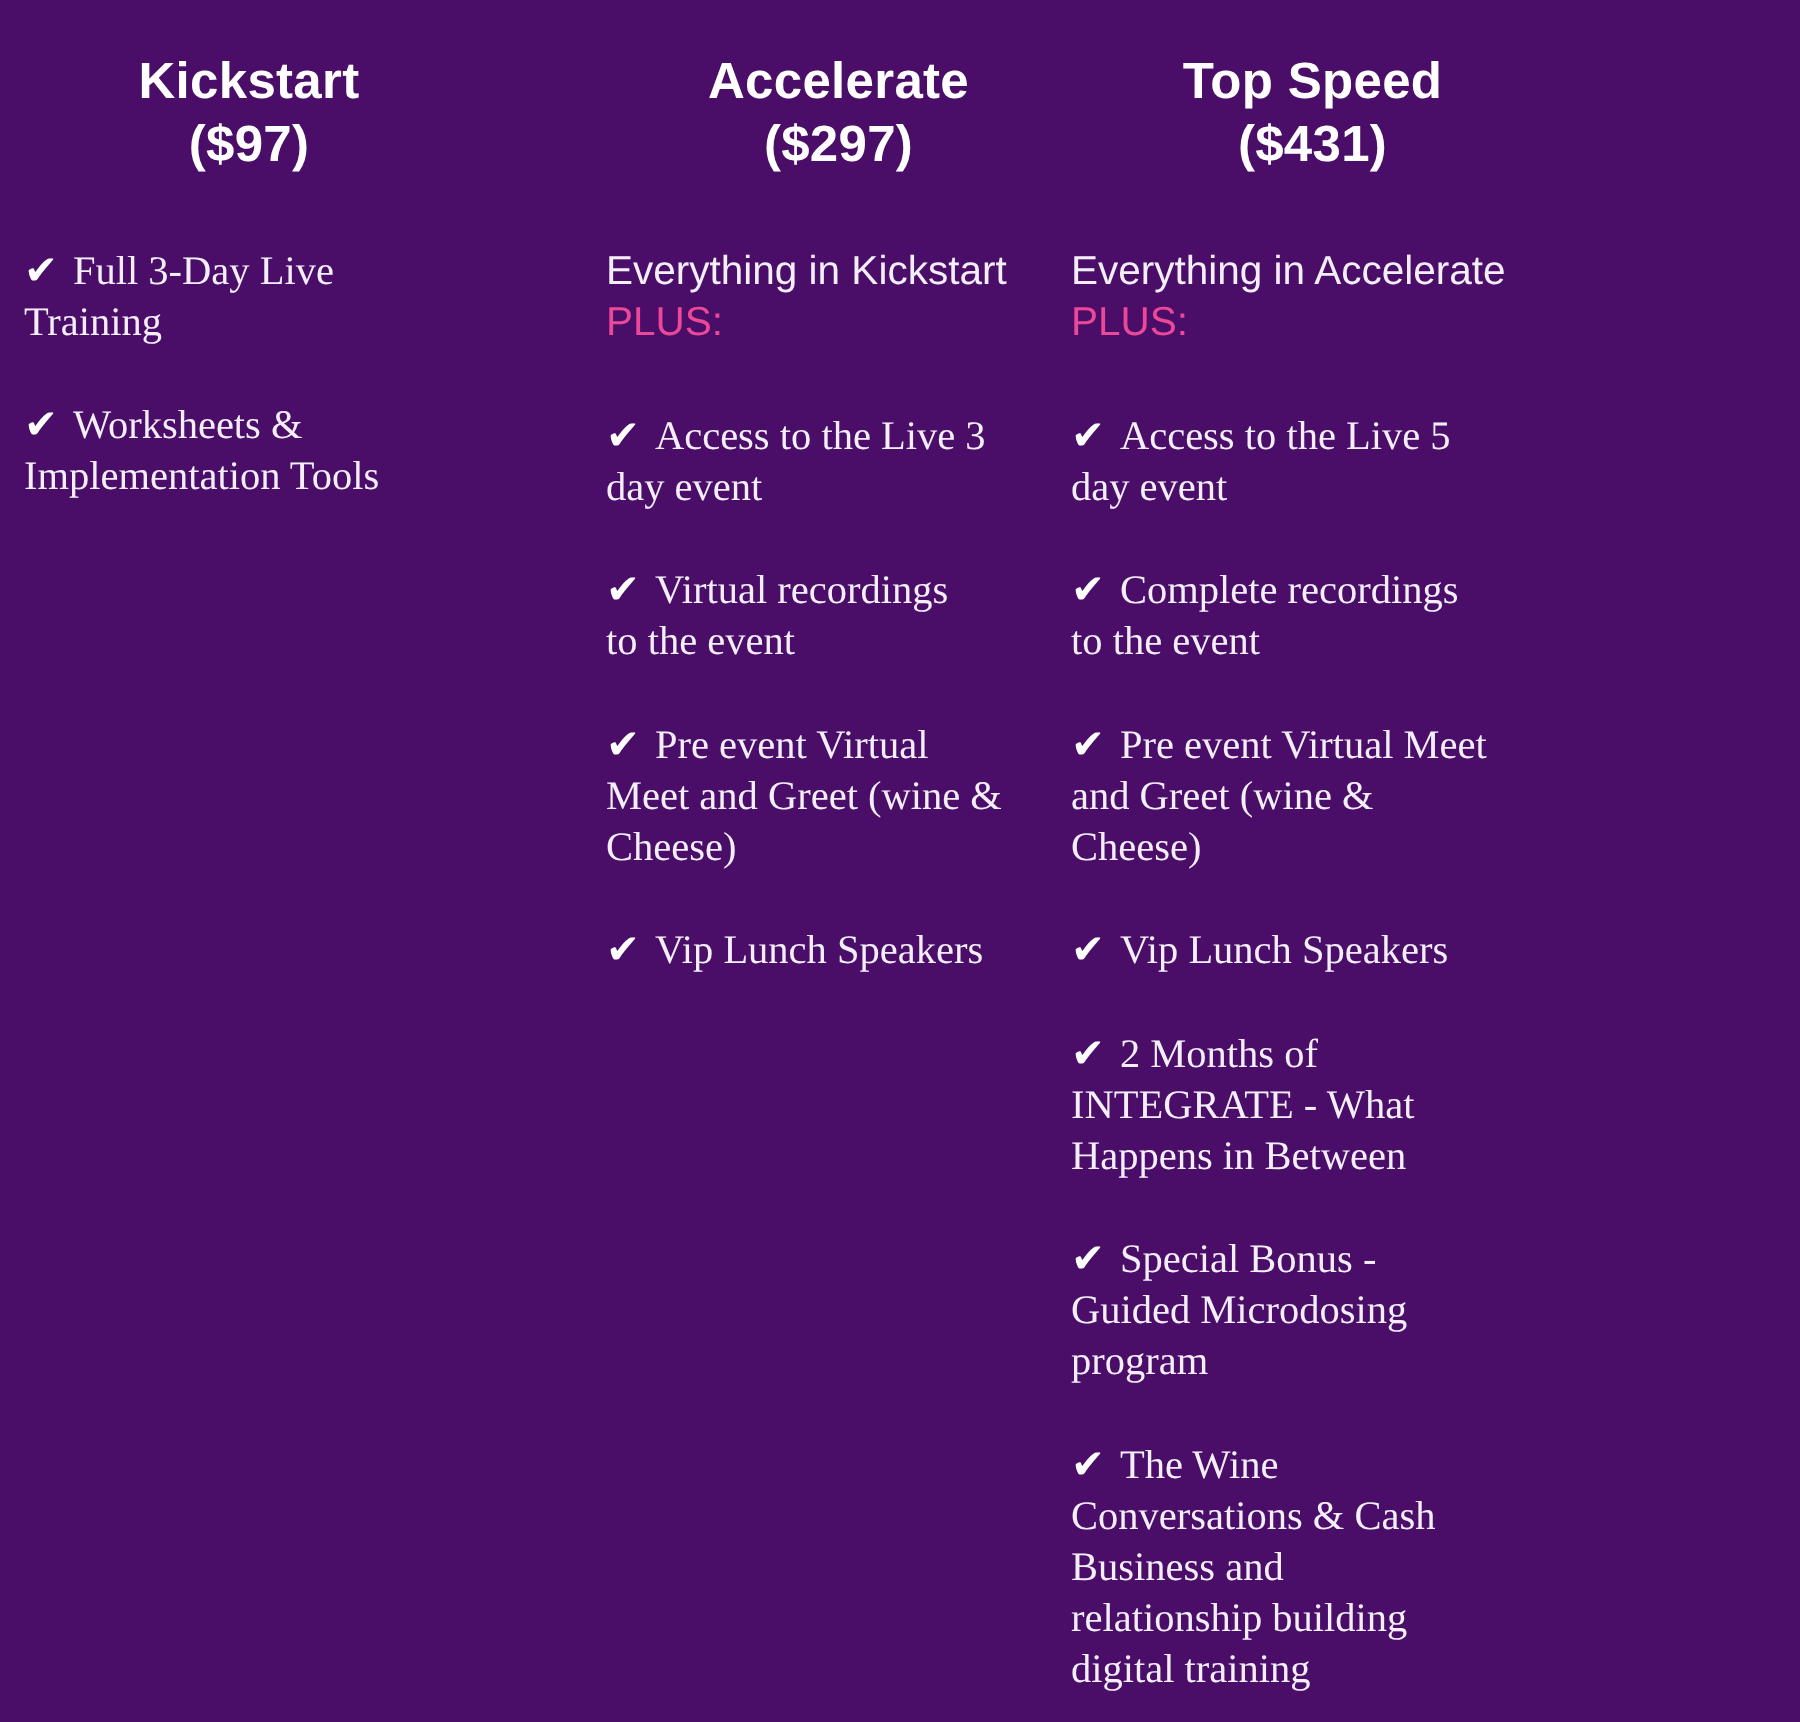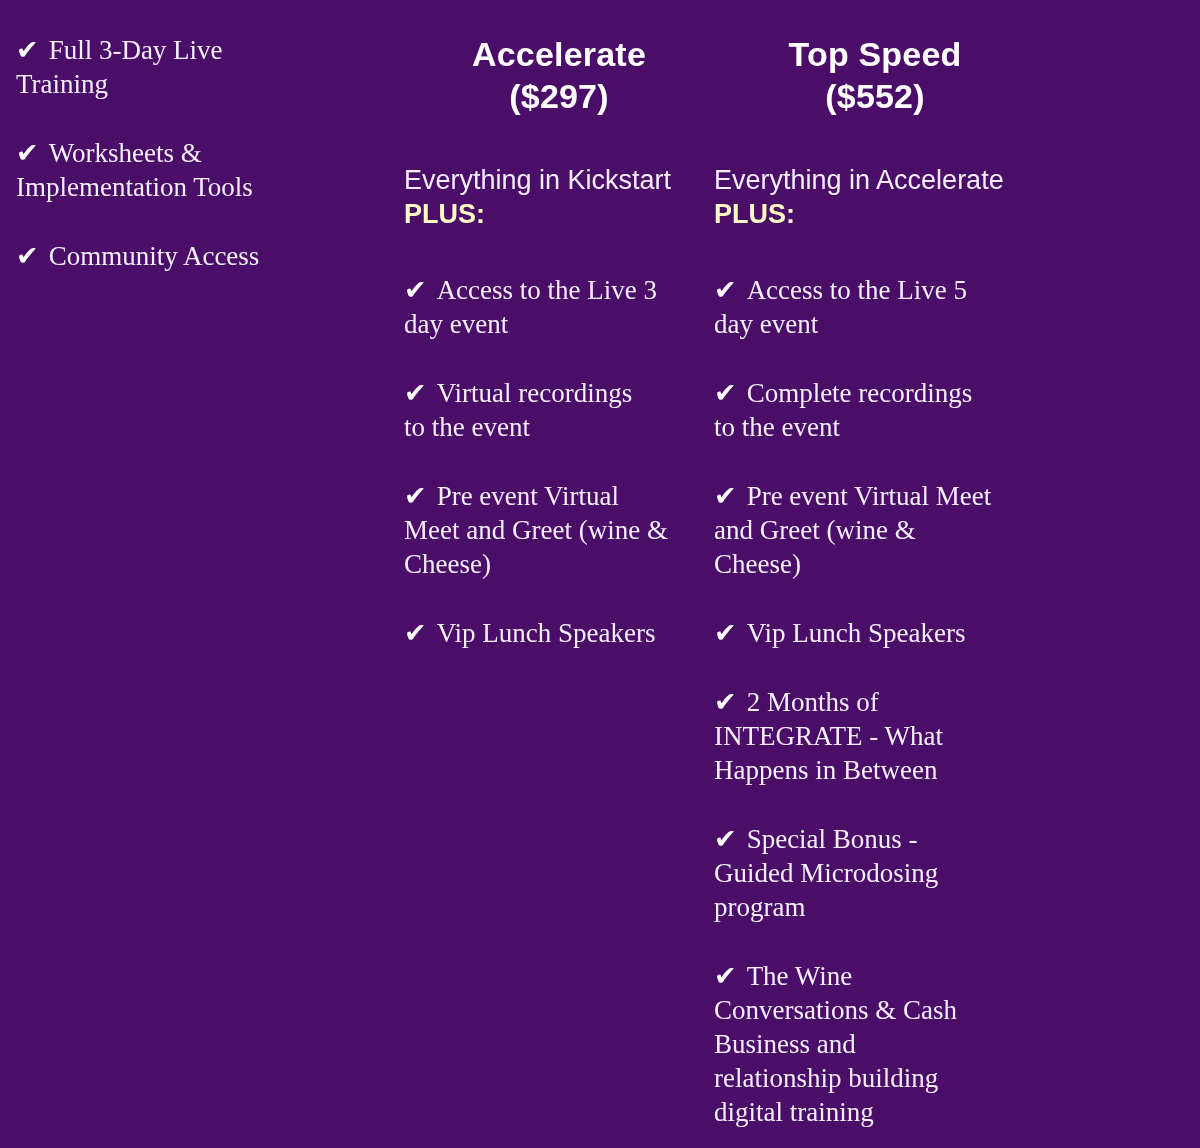--- a/index.html
+++ b/index.html
@@ -71,6 +71,7 @@
 <div class="pricing-table">
 
   <section class="plan-column col-kickstart">
+    <h2 class="plan-title"><span>Kickstart</span><br><span>($97)</span></h2>
     <p class="feature"><span class="check">✔</span><span class="ft">Full 3-Day Live
 Training</span></p>
     <p class="feature"><span class="check">✔</span><span class="ft">Worksheets &amp;

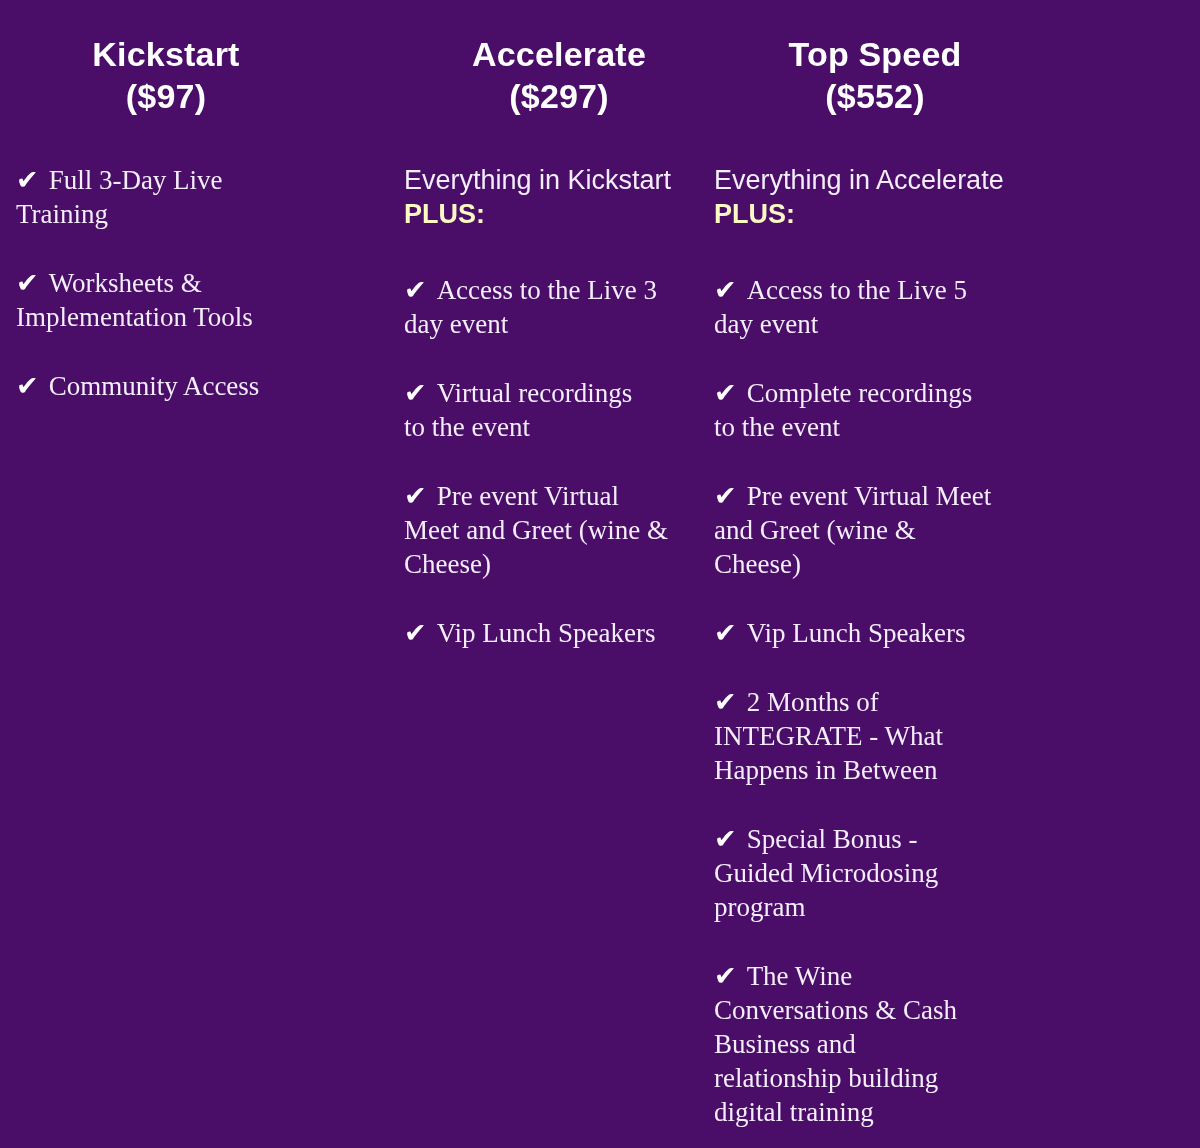--- a/index.html
+++ b/index.html
@@ -93,7 +93,7 @@
   </section>
 
   <section class="plan-column col-topspeed">
-    <h2 class="plan-title"><span>Top Speed</span><br><span>($552)</span></h2>
+    <h2 class="plan-title"><span>Top Speed</span><br><span>($431)</span></h2>
     <p class="plan-intro"><span>Everything in Accelerate</span><br><span class="plus">PLUS:</span></p>
     <p class="feature"><span class="check">✔</span><span class="ft">Access to the Live 5
 day event</span></p>

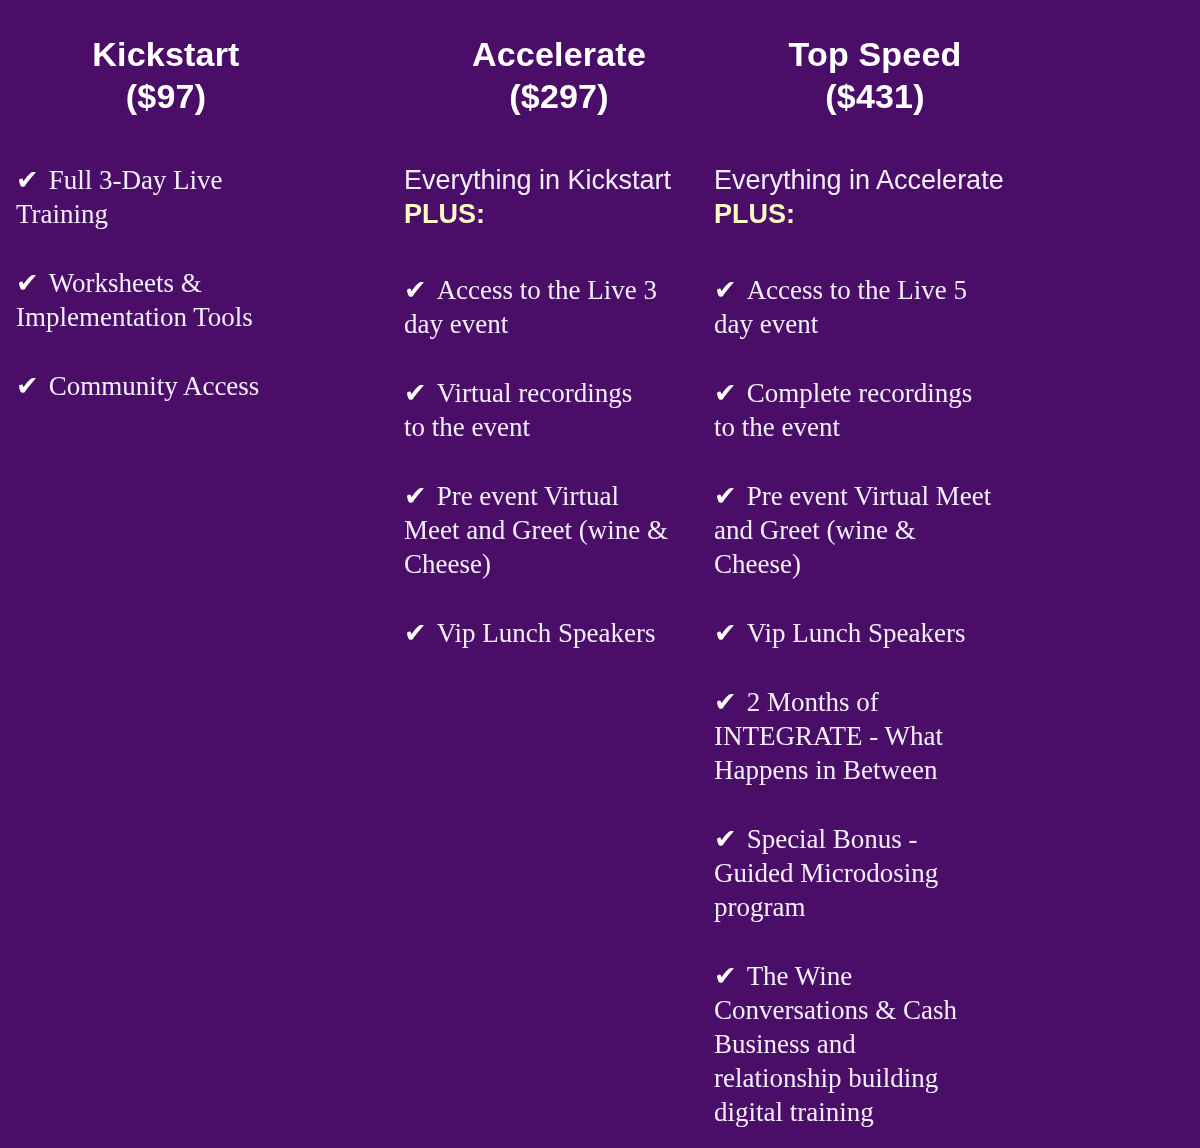--- a/index.html
+++ b/index.html
@@ -45,8 +45,8 @@
     color: #f4eefb;
   }
   .plan-intro .plus {
-    font-weight: 700;
-    color: #fef9c3;
+    font-weight: 400;
+    color: #ec4899;
   }
   .feature {
     margin: 0 0 35px 0;

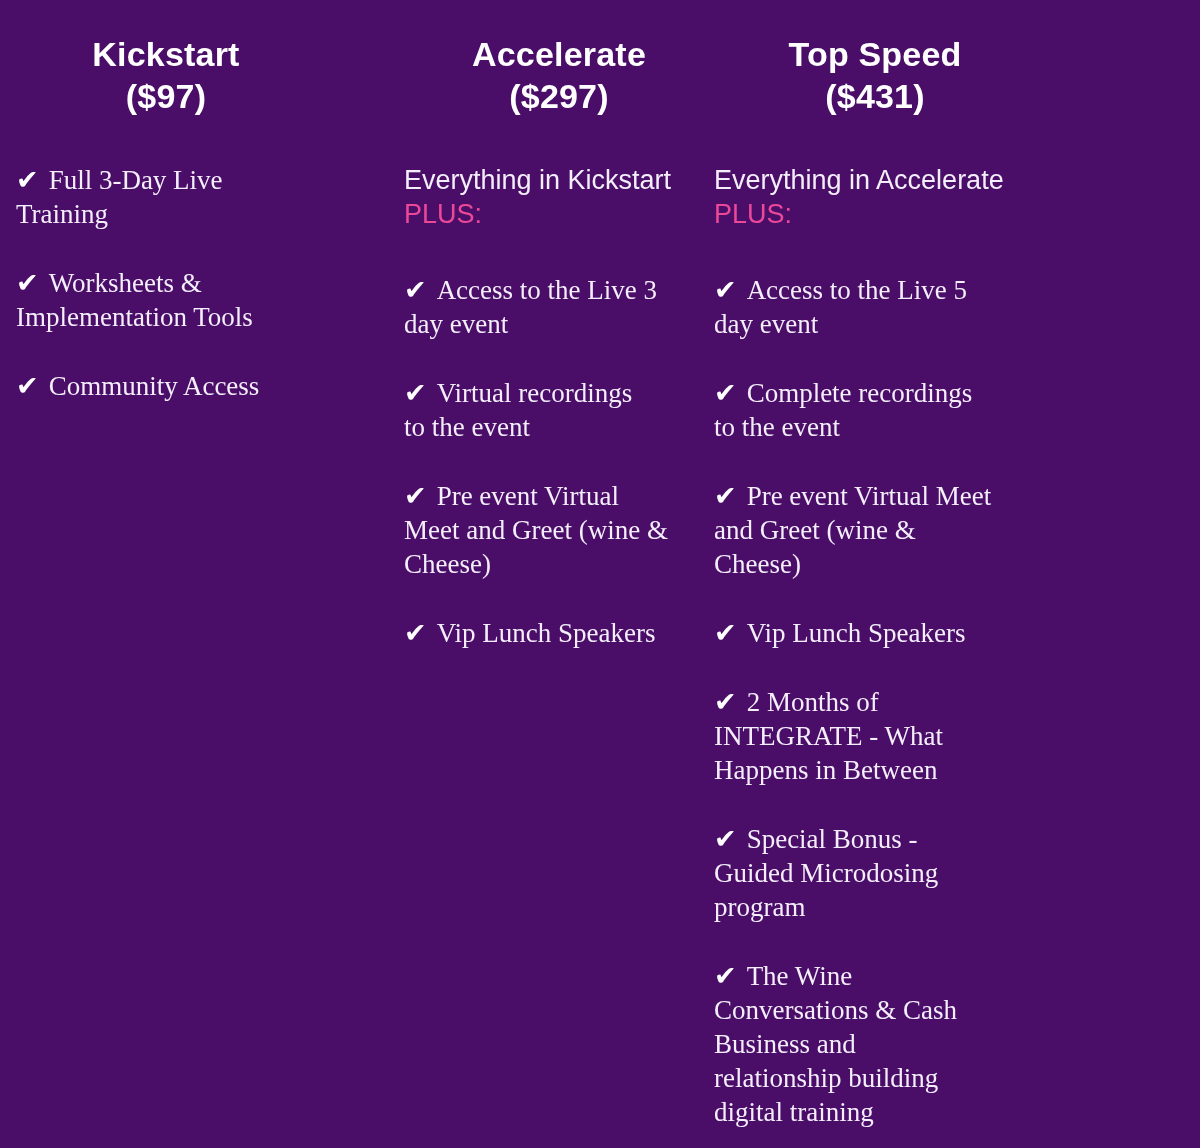--- a/index.html
+++ b/index.html
@@ -76,7 +76,6 @@
 Training</span></p>
     <p class="feature"><span class="check">✔</span><span class="ft">Worksheets &amp;
 Implementation Tools</span></p>
-    <p class="feature"><span class="check">✔</span><span class="ft">Community Access</span></p>
   </section>
 
   <section class="plan-column col-accelerate">

